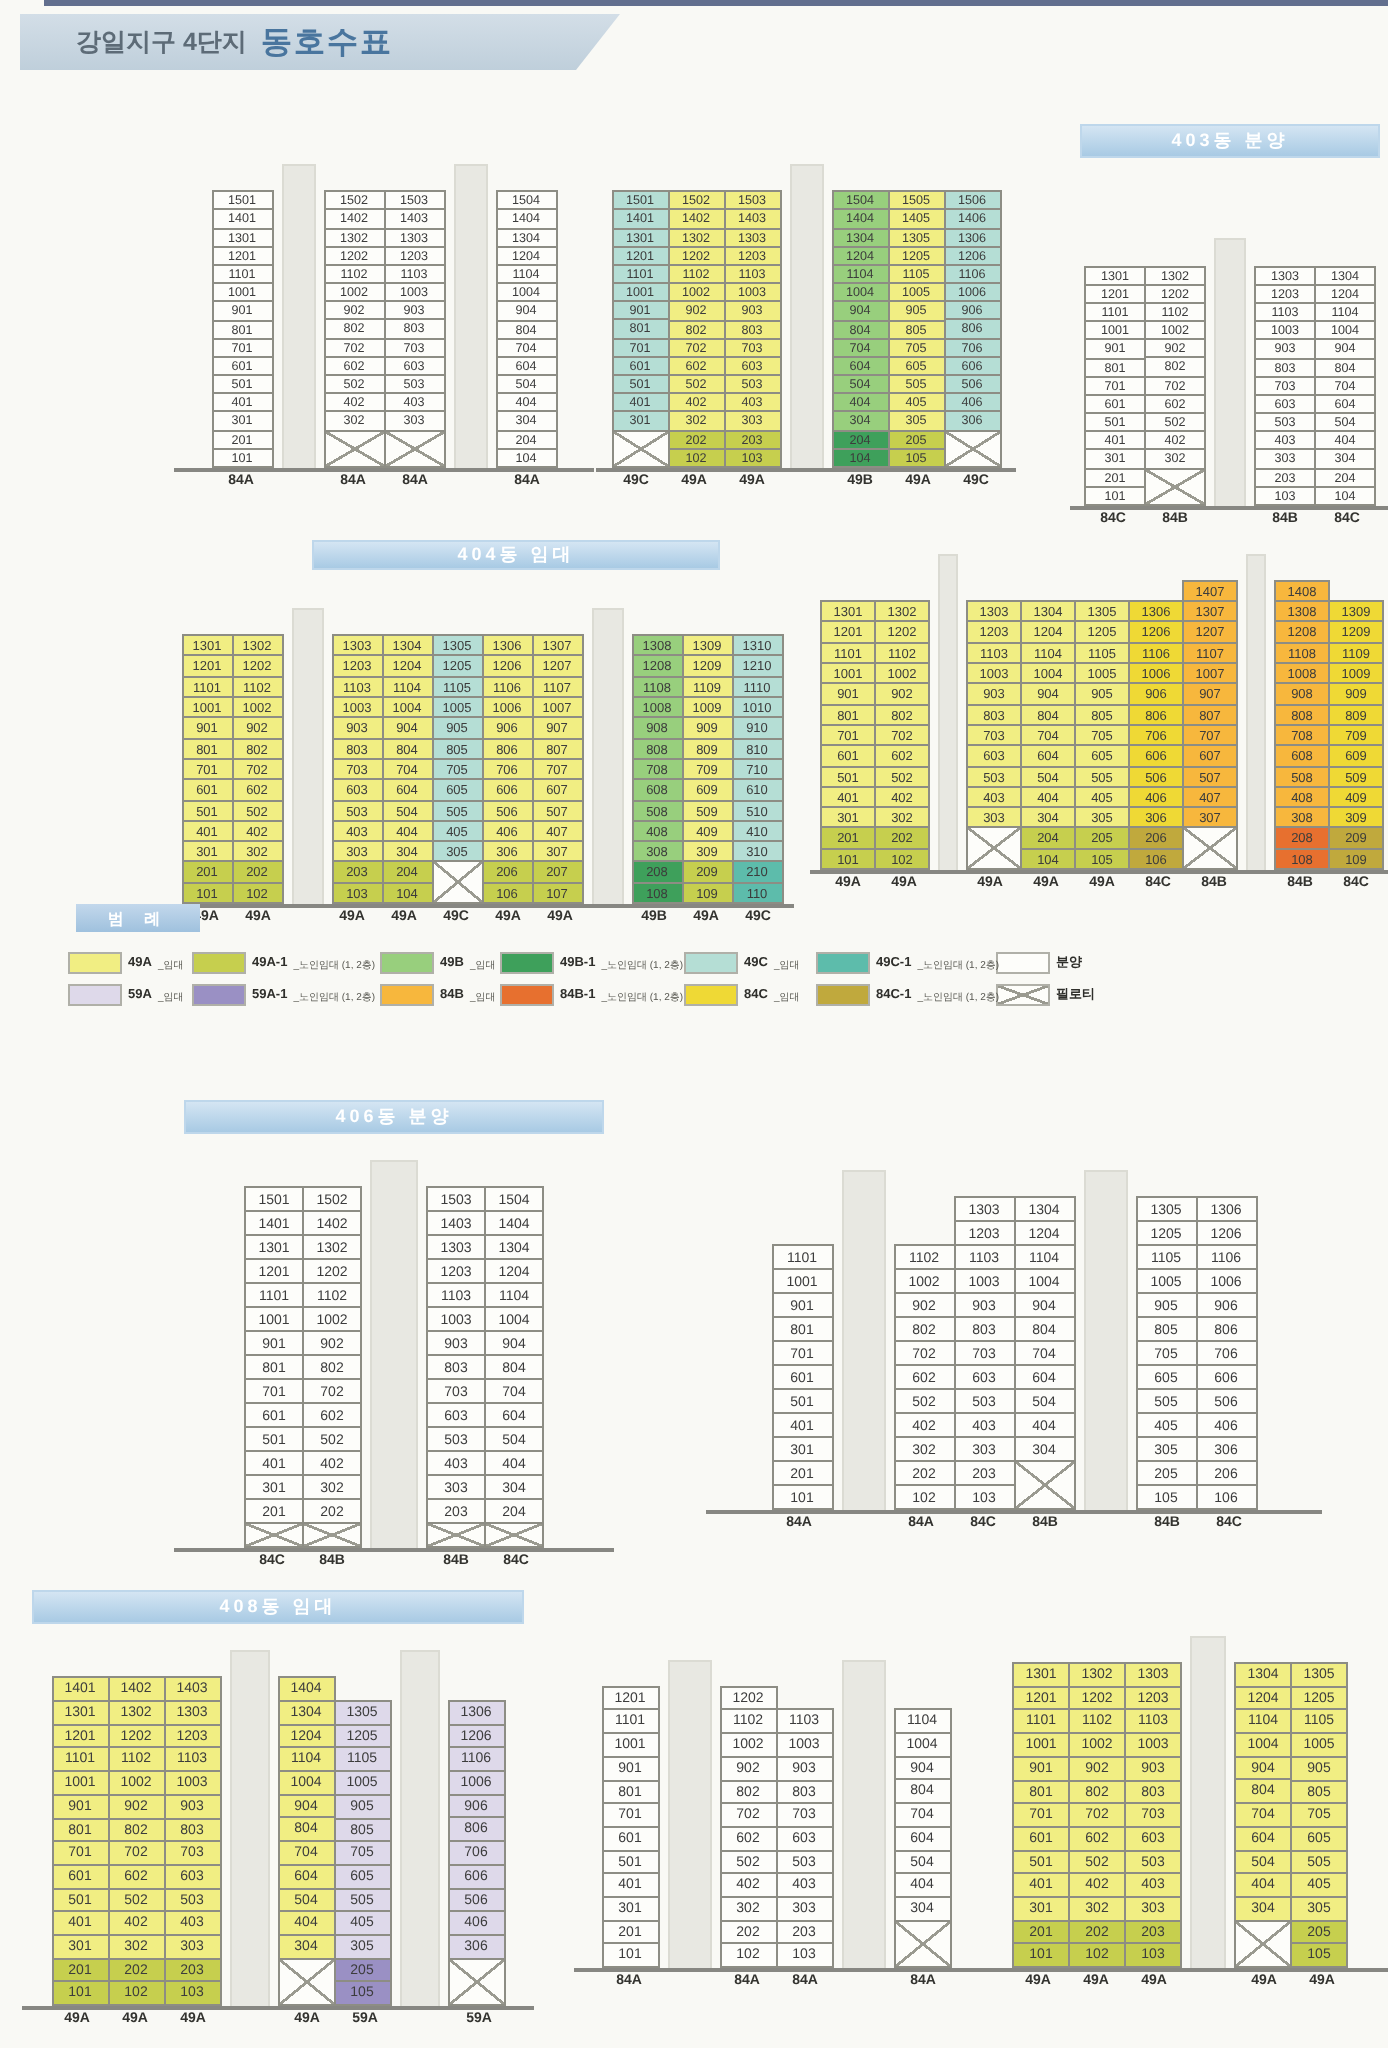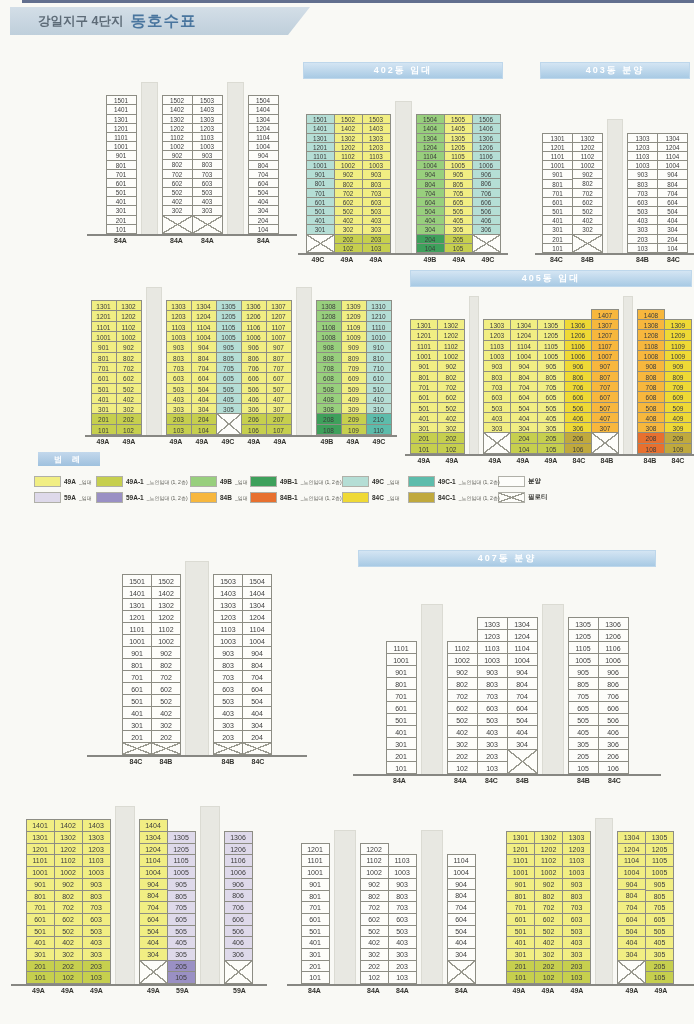--- a/index.html
+++ b/index.html
@@ -184,9 +184,6 @@
 </section>
 
 <section class="bldg" id="b402">
-  <div class="bhead">
-      <span>402동 임대</span>
-    </div>
   <div class="towers-row">
       <div class="tower">
         <div class="tcol">

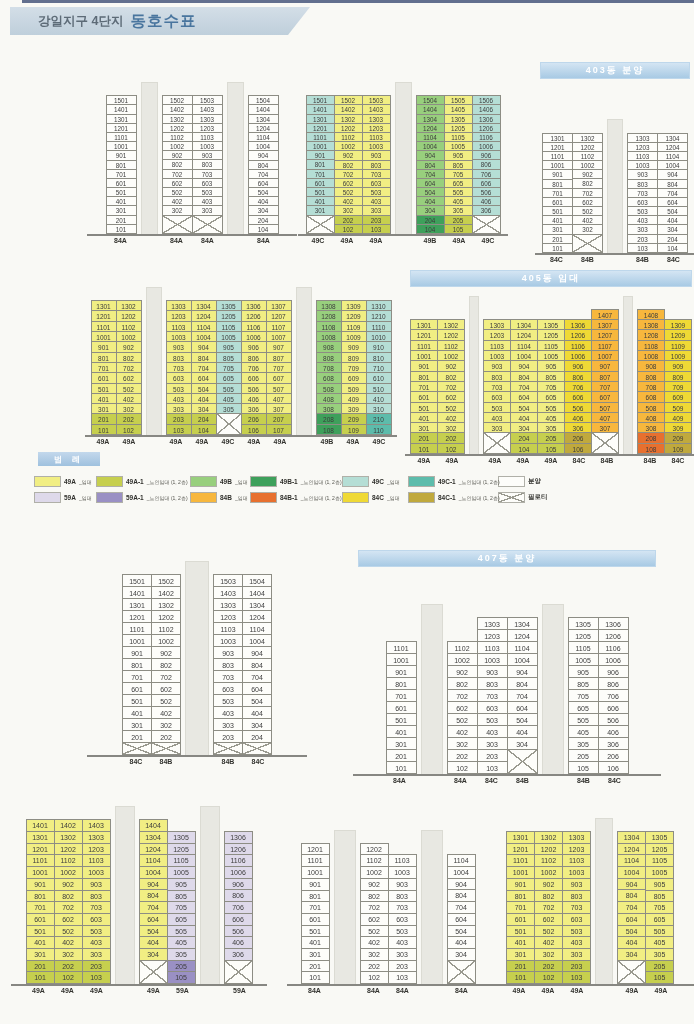--- a/index.html
+++ b/index.html
@@ -392,6 +392,9 @@
 </section>
 
 <section class="bldg" id="b404">
+  <div class="bhead">
+      <span>404동 임대</span>
+    </div>
   <div class="towers-row">
       <div class="tower">
         <div class="tcol">

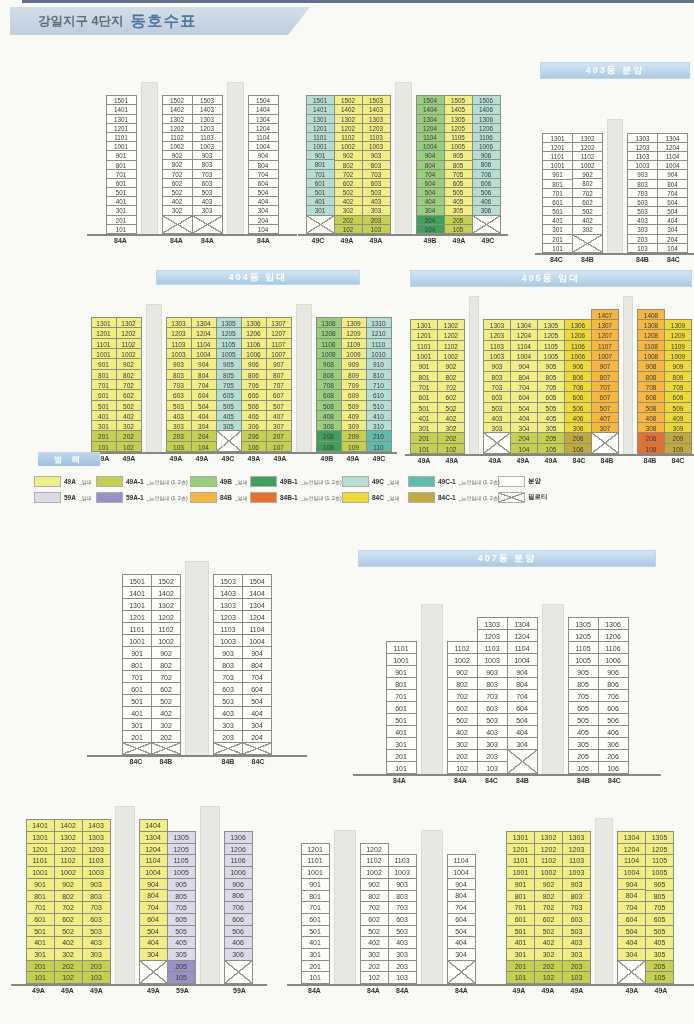--- a/index.html
+++ b/index.html
@@ -578,9 +578,6 @@
 </section>
 
 <section class="bldg" id="b405">
-  <div class="bhead">
-      <span>405동 임대</span>
-    </div>
   <div class="towers-row">
       <div class="tower">
         <div class="tcol">

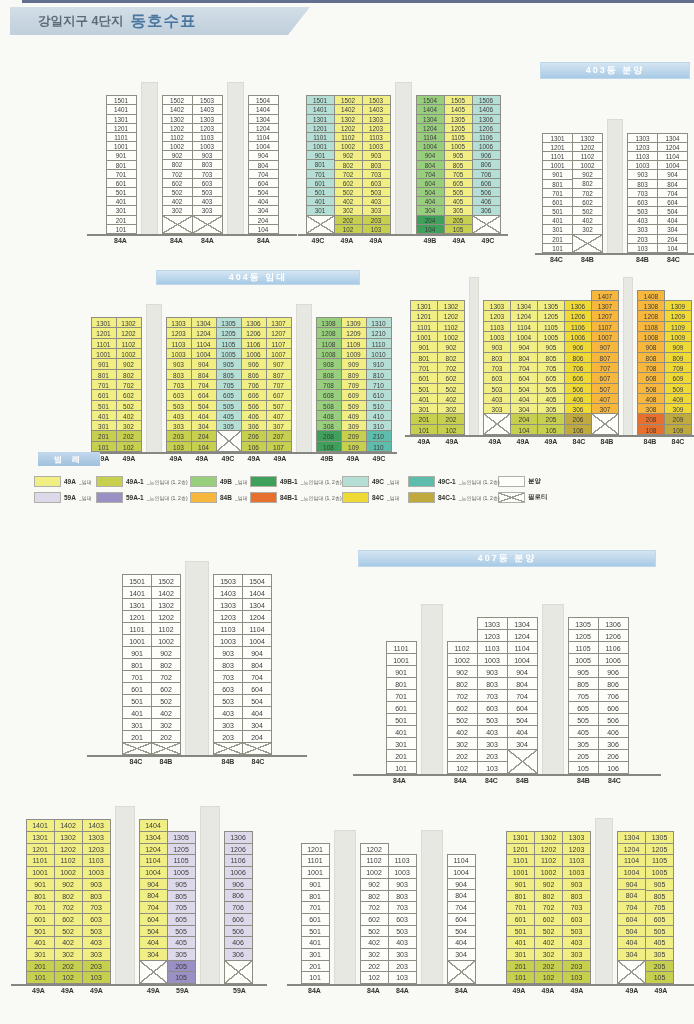--- a/index.html
+++ b/index.html
@@ -824,6 +824,9 @@
 </div>
 
 <section class="bldg" id="b406">
+  <div class="bhead">
+      <span>406동 분양</span>
+    </div>
   <div class="towers-row">
       <div class="tower">
         <div class="tcol">

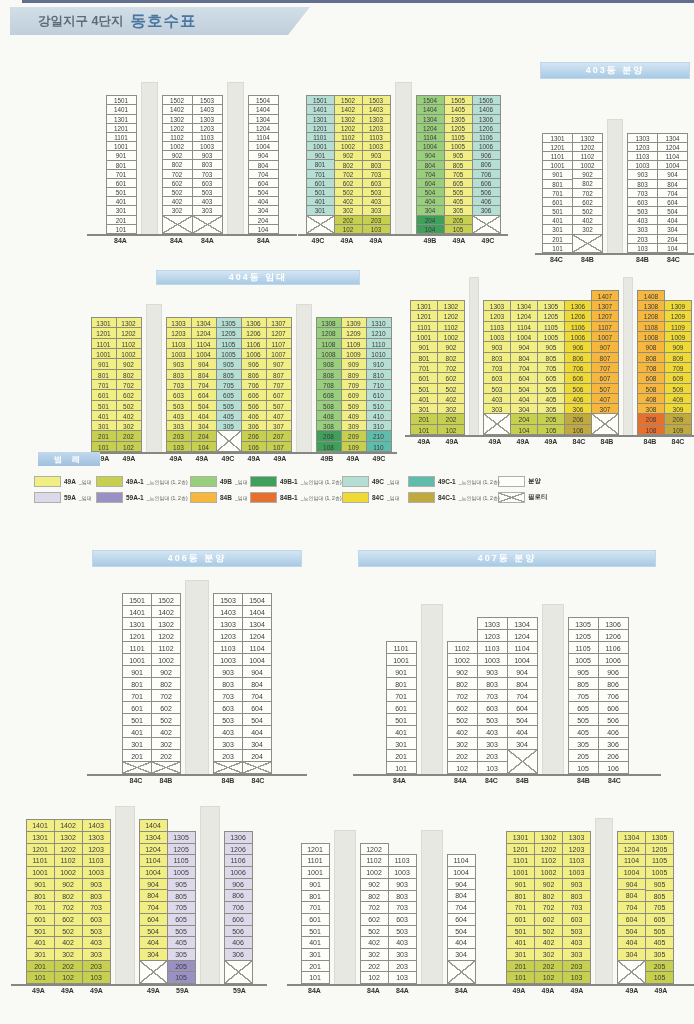--- a/index.html
+++ b/index.html
@@ -917,9 +917,6 @@
 </section>
 
 <section class="bldg" id="b407">
-  <div class="bhead">
-      <span>407동 분양</span>
-    </div>
   <div class="towers-row">
       <div class="tower">
         <div class="tcol">

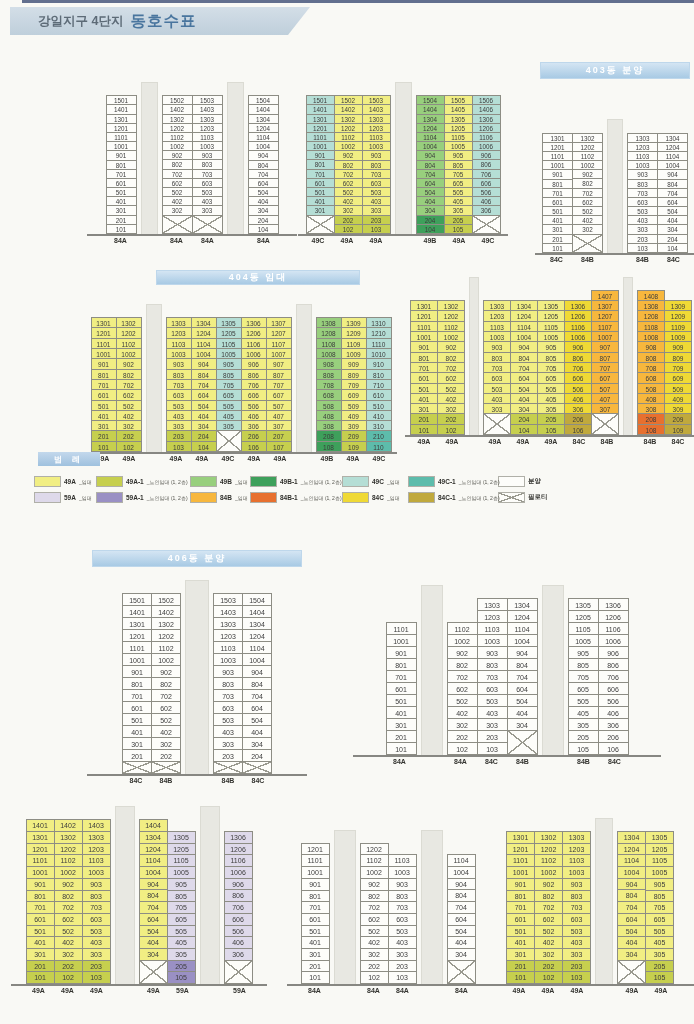--- a/index.html
+++ b/index.html
@@ -1032,6 +1032,9 @@
 </section>
 
 <section class="bldg" id="b408">
+  <div class="bhead">
+      <span>408동 임대</span>
+    </div>
   <div class="towers-row">
       <div class="tower">
         <div class="tcol">

